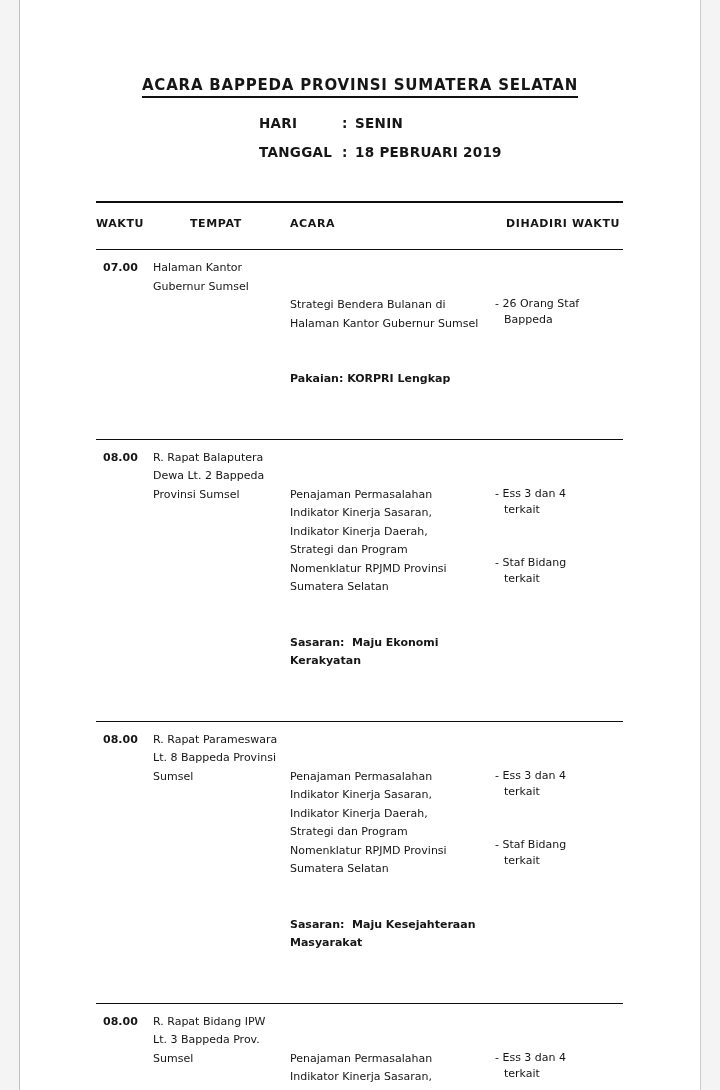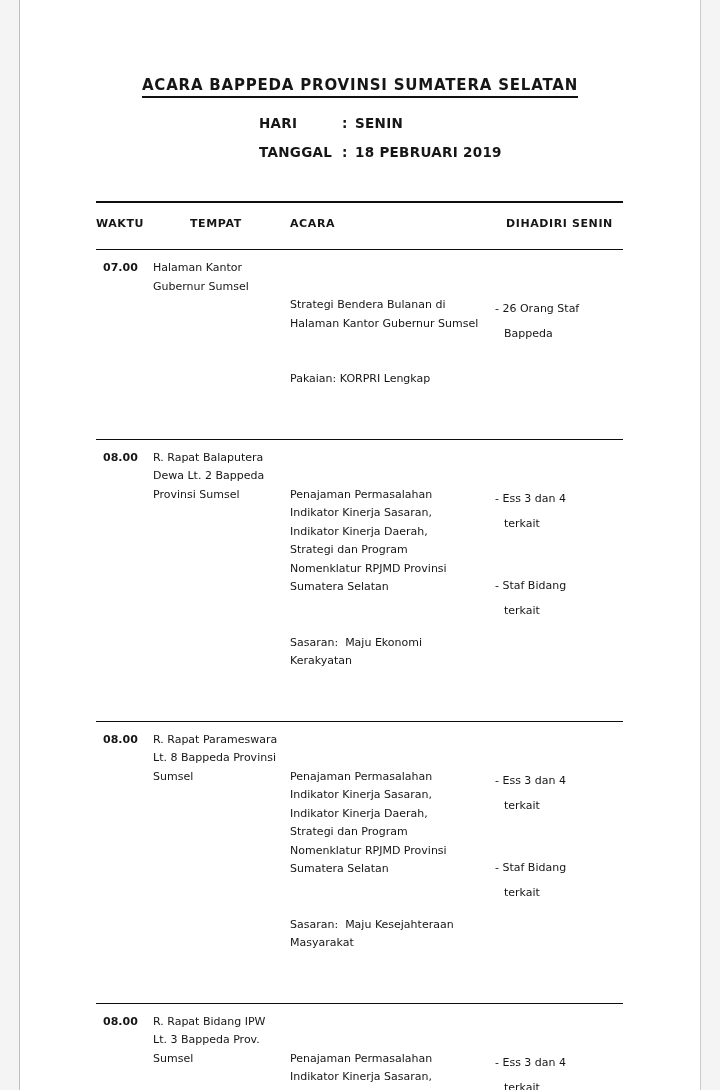--- a/index.html
+++ b/index.html
@@ -113,7 +113,7 @@
         <th class="h-waktu">WAKTU</th>
         <th class="h-tempat">TEMPAT</th>
         <th class="h-acara">ACARA</th>
-        <th class="h-dihadiri">DIHADIRI SENIN</th>
+        <th class="h-dihadiri">DIHADIRI WAKTU</th>
       </tr>
     </thead>
     <tbody>

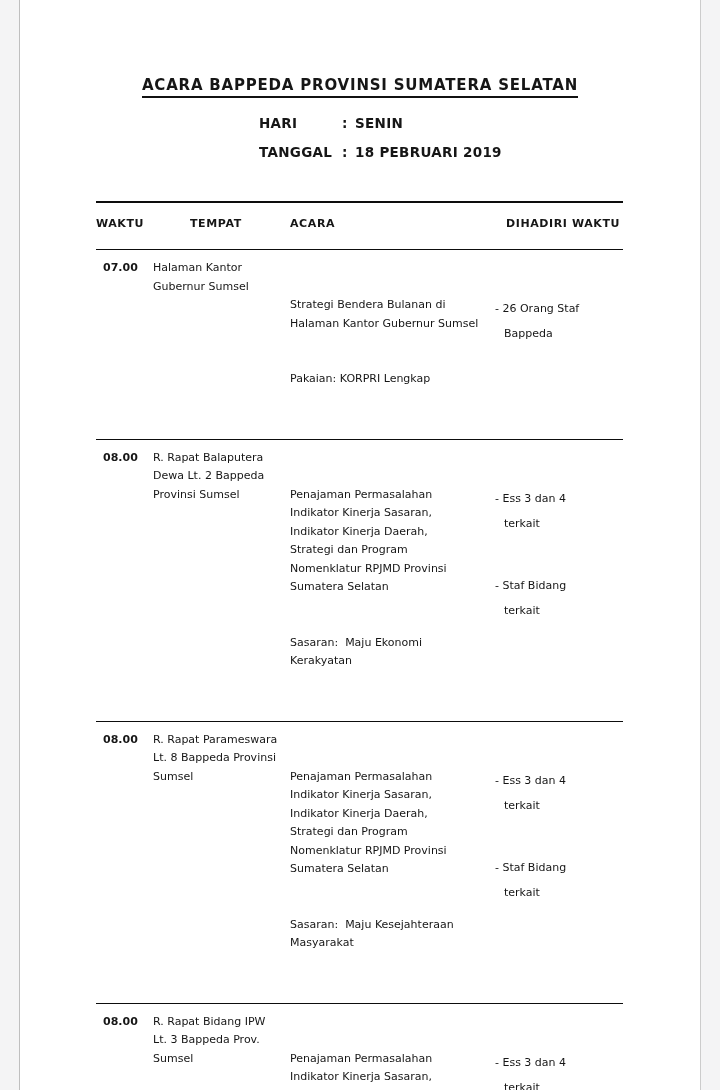--- a/index.html
+++ b/index.html
@@ -75,7 +75,7 @@
     padding-left: 9px;
     text-indent: -9px;
     white-space: pre;
-    line-height: 25px;
+    line-height: 16px;
   }
   .att-text { white-space: pre; }
 </style>

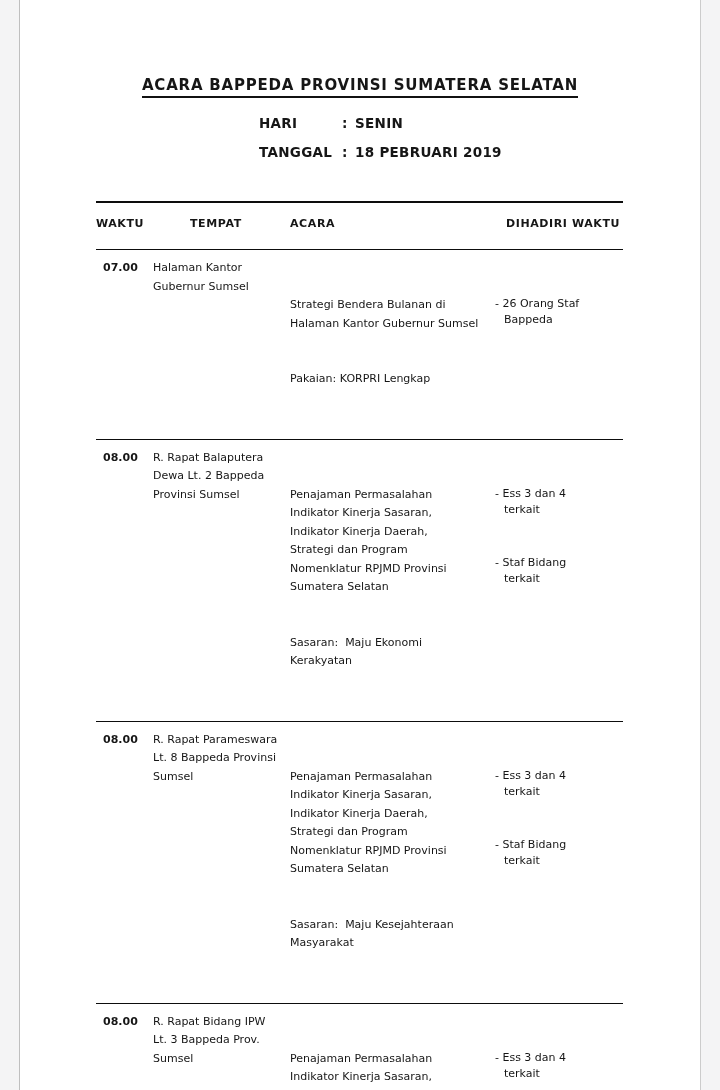--- a/index.html
+++ b/index.html
@@ -70,7 +70,7 @@
   th.h-dihadiri { padding-left: 11px; }
   td { padding: 9px 0 13px 0; }
   td.c-waktu { padding-left: 7px; font-weight: bold; }
-  .acara-bold { font-weight: normal; white-space: pre; }
+  .acara-bold { font-weight: bold; white-space: pre; }
   .att {
     padding-left: 9px;
     text-indent: -9px;

